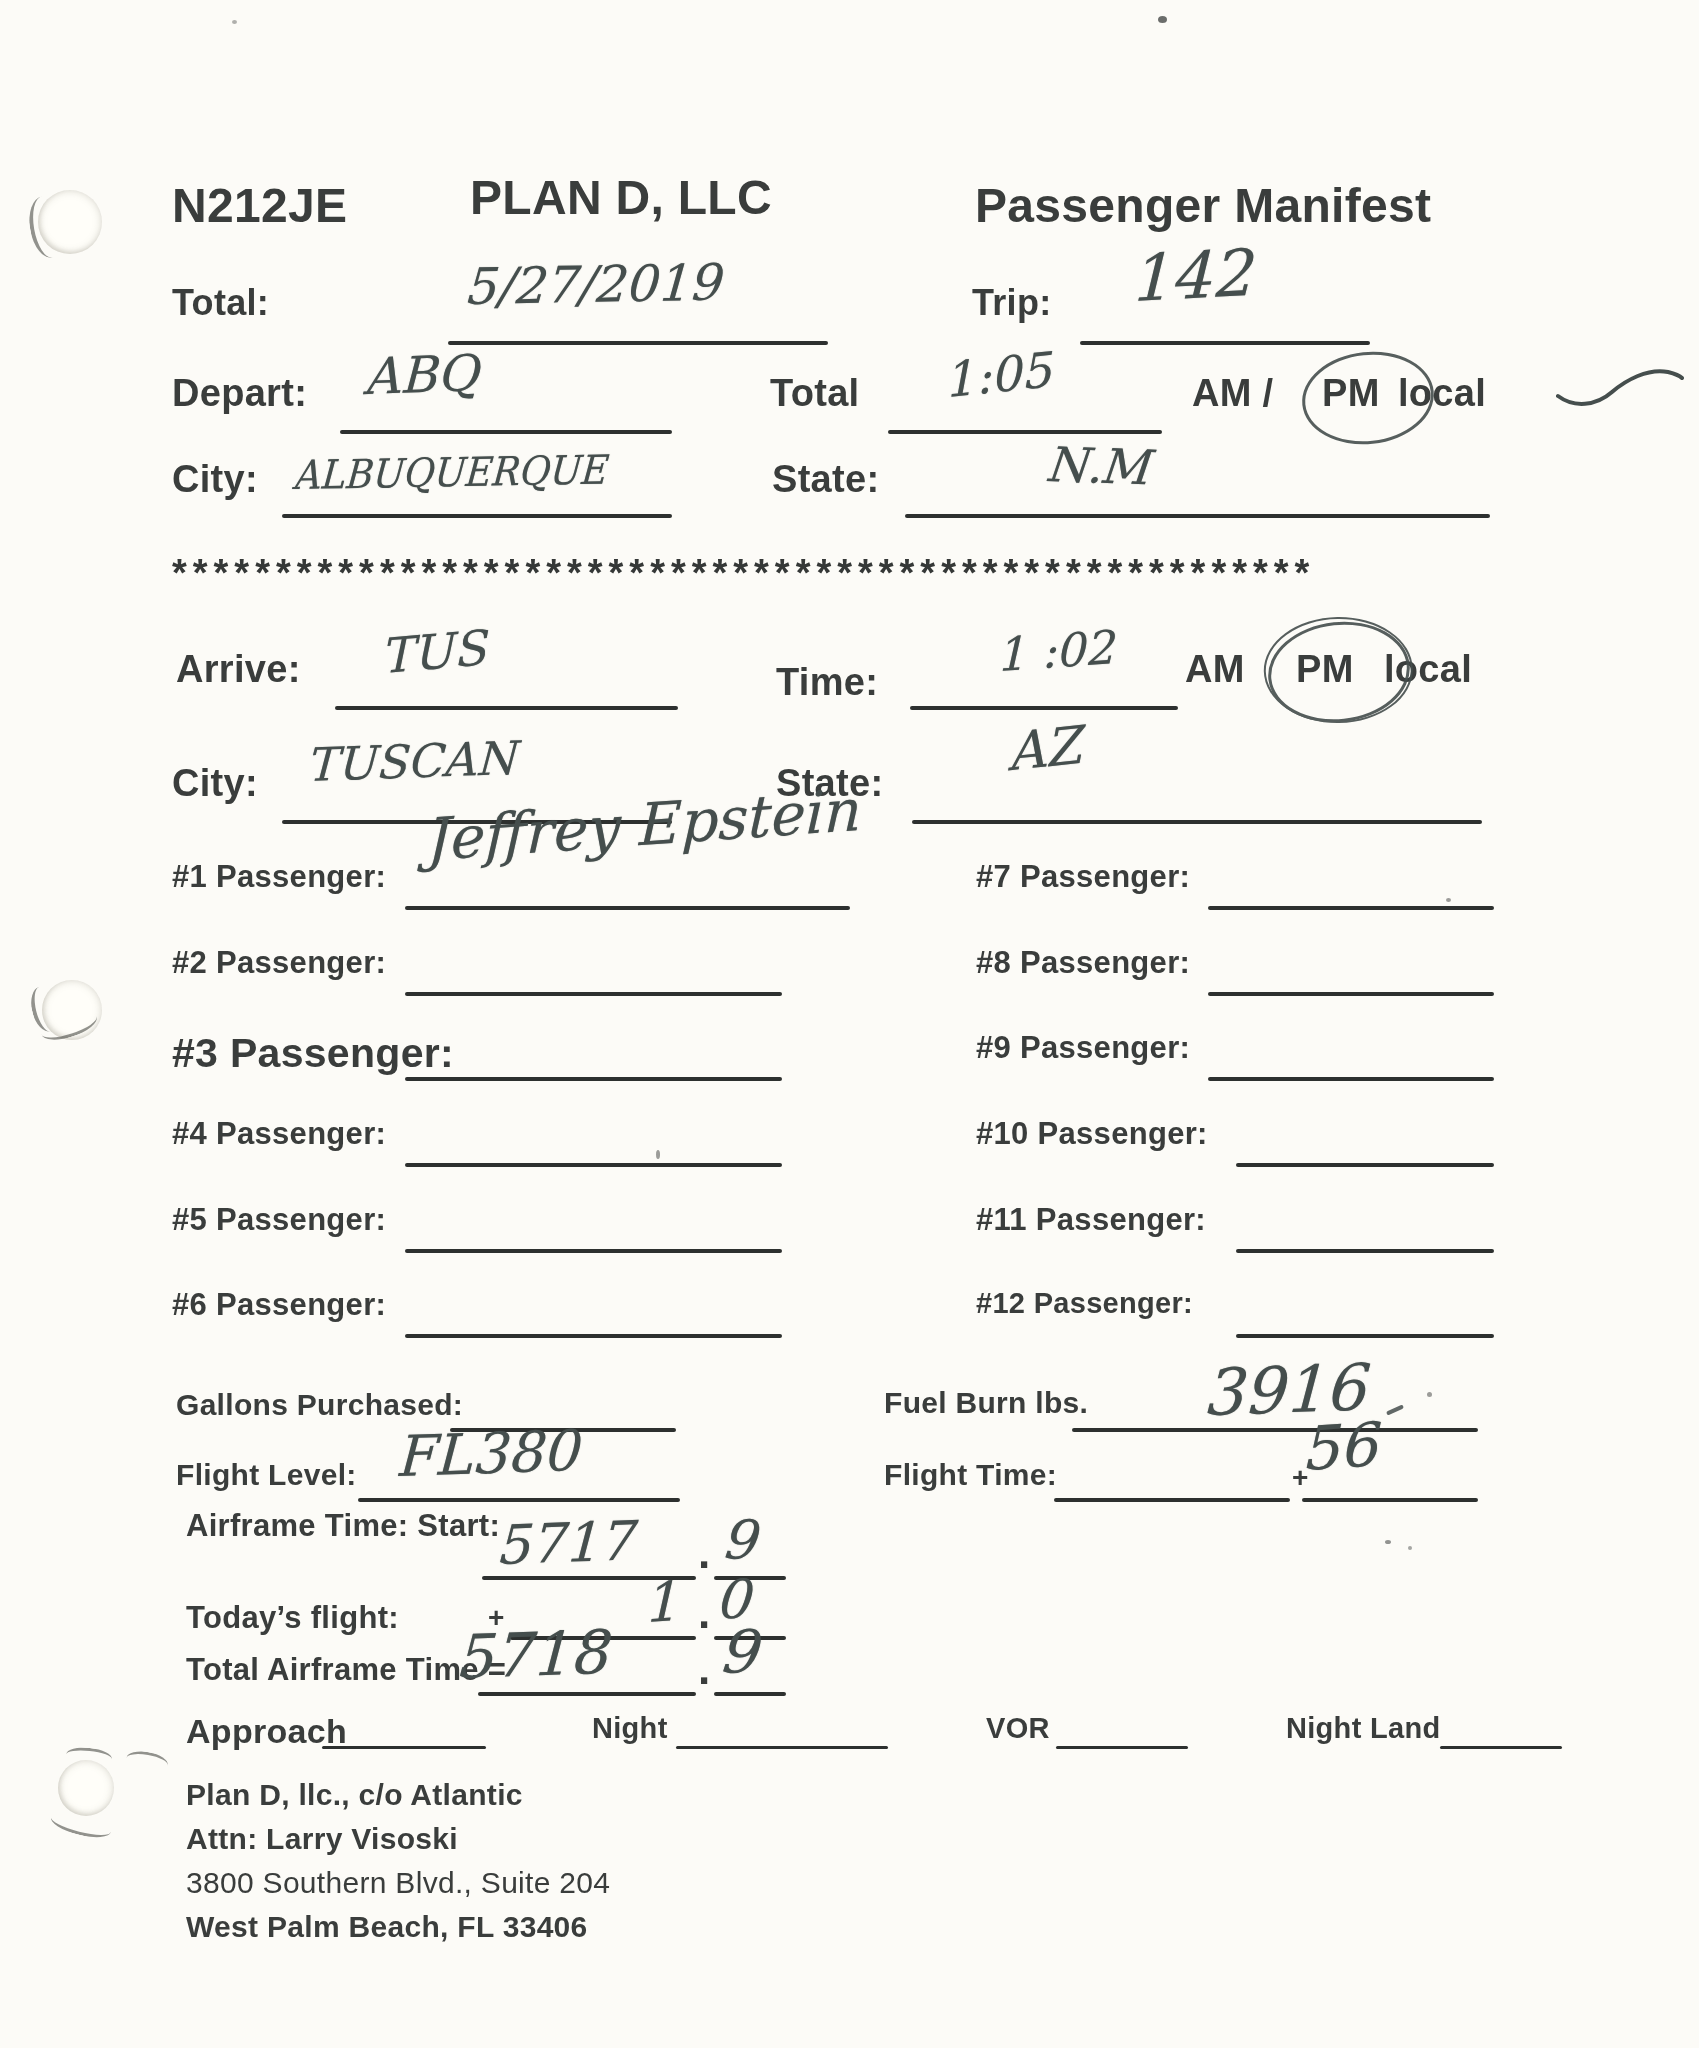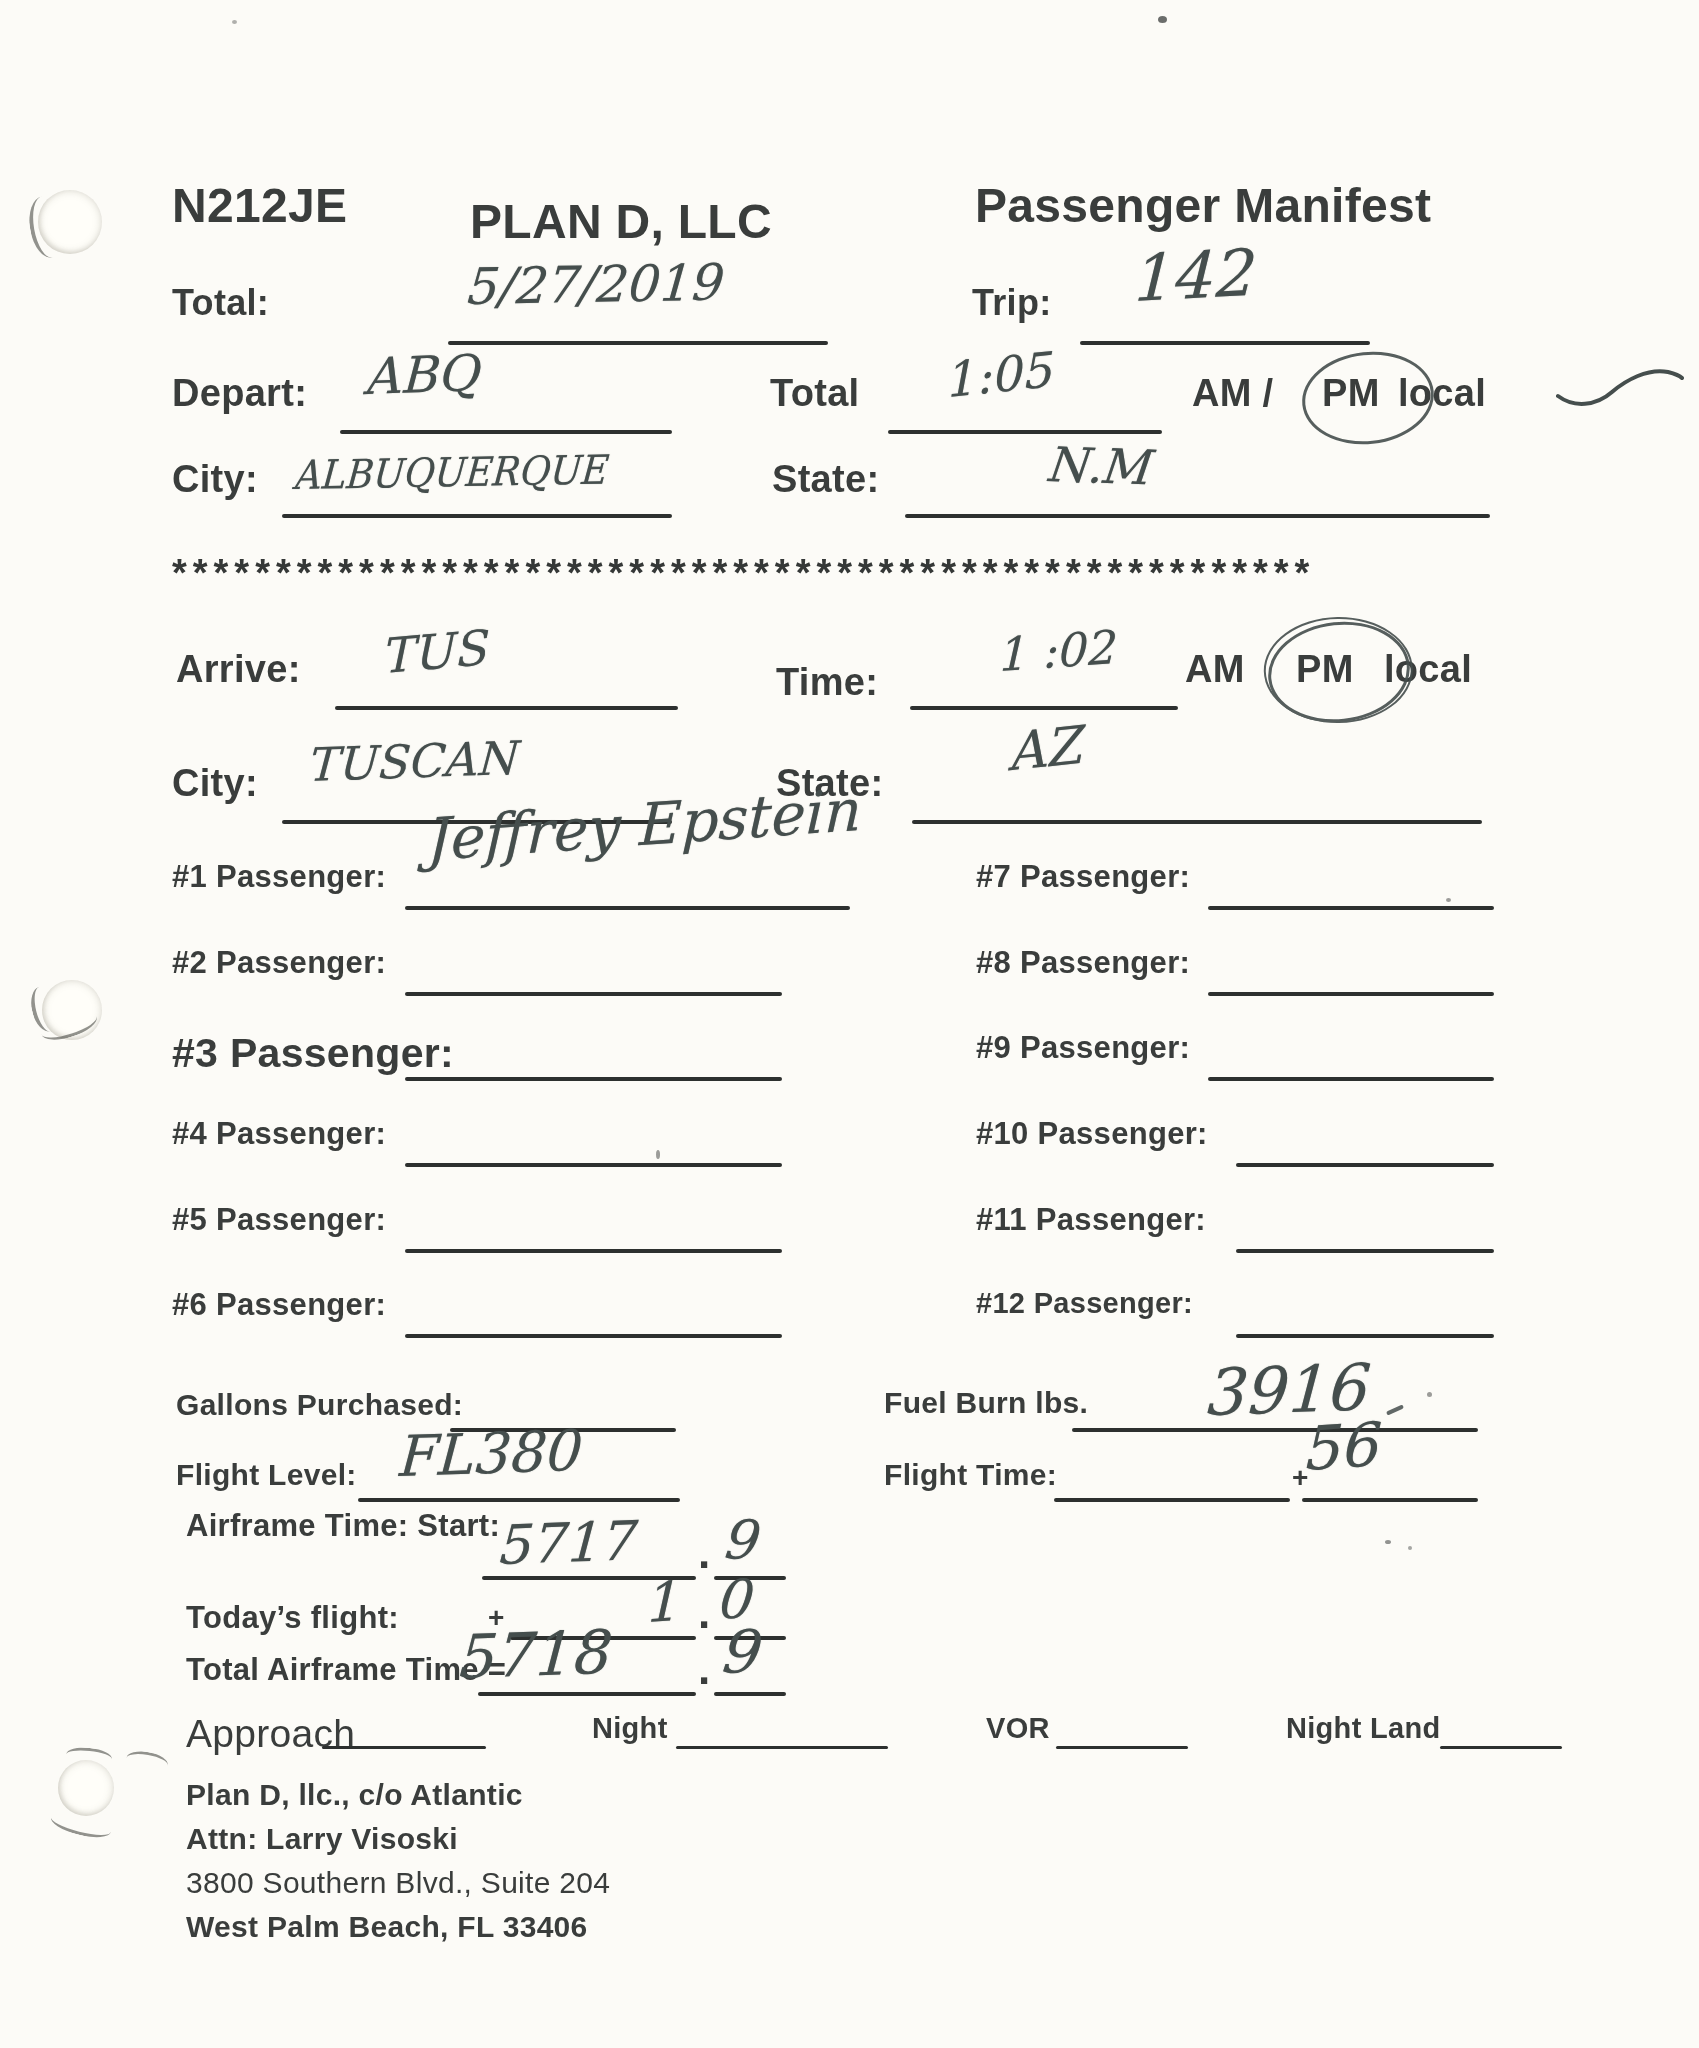--- a/index.html
+++ b/index.html
@@ -86,7 +86,7 @@
   <div class="sp" style="left:1408px;top:1546px;width:4px;height:4px;opacity:.45"></div>
 
   <div class="t" style="left:172px;top:178px;font-size:48px">N212JE</div>
-  <div class="t" style="left:470px;top:194px;font-size:48px">PLAN D, LLC</div>
+  <div class="t" style="left:470px;top:170px;font-size:48px">PLAN D, LLC</div>
   <div class="t" style="left:975px;top:178px;font-size:48px">Passenger Manifest</div>
 
   <div class="t" style="left:172px;top:282px;font-size:36px">Total:</div>

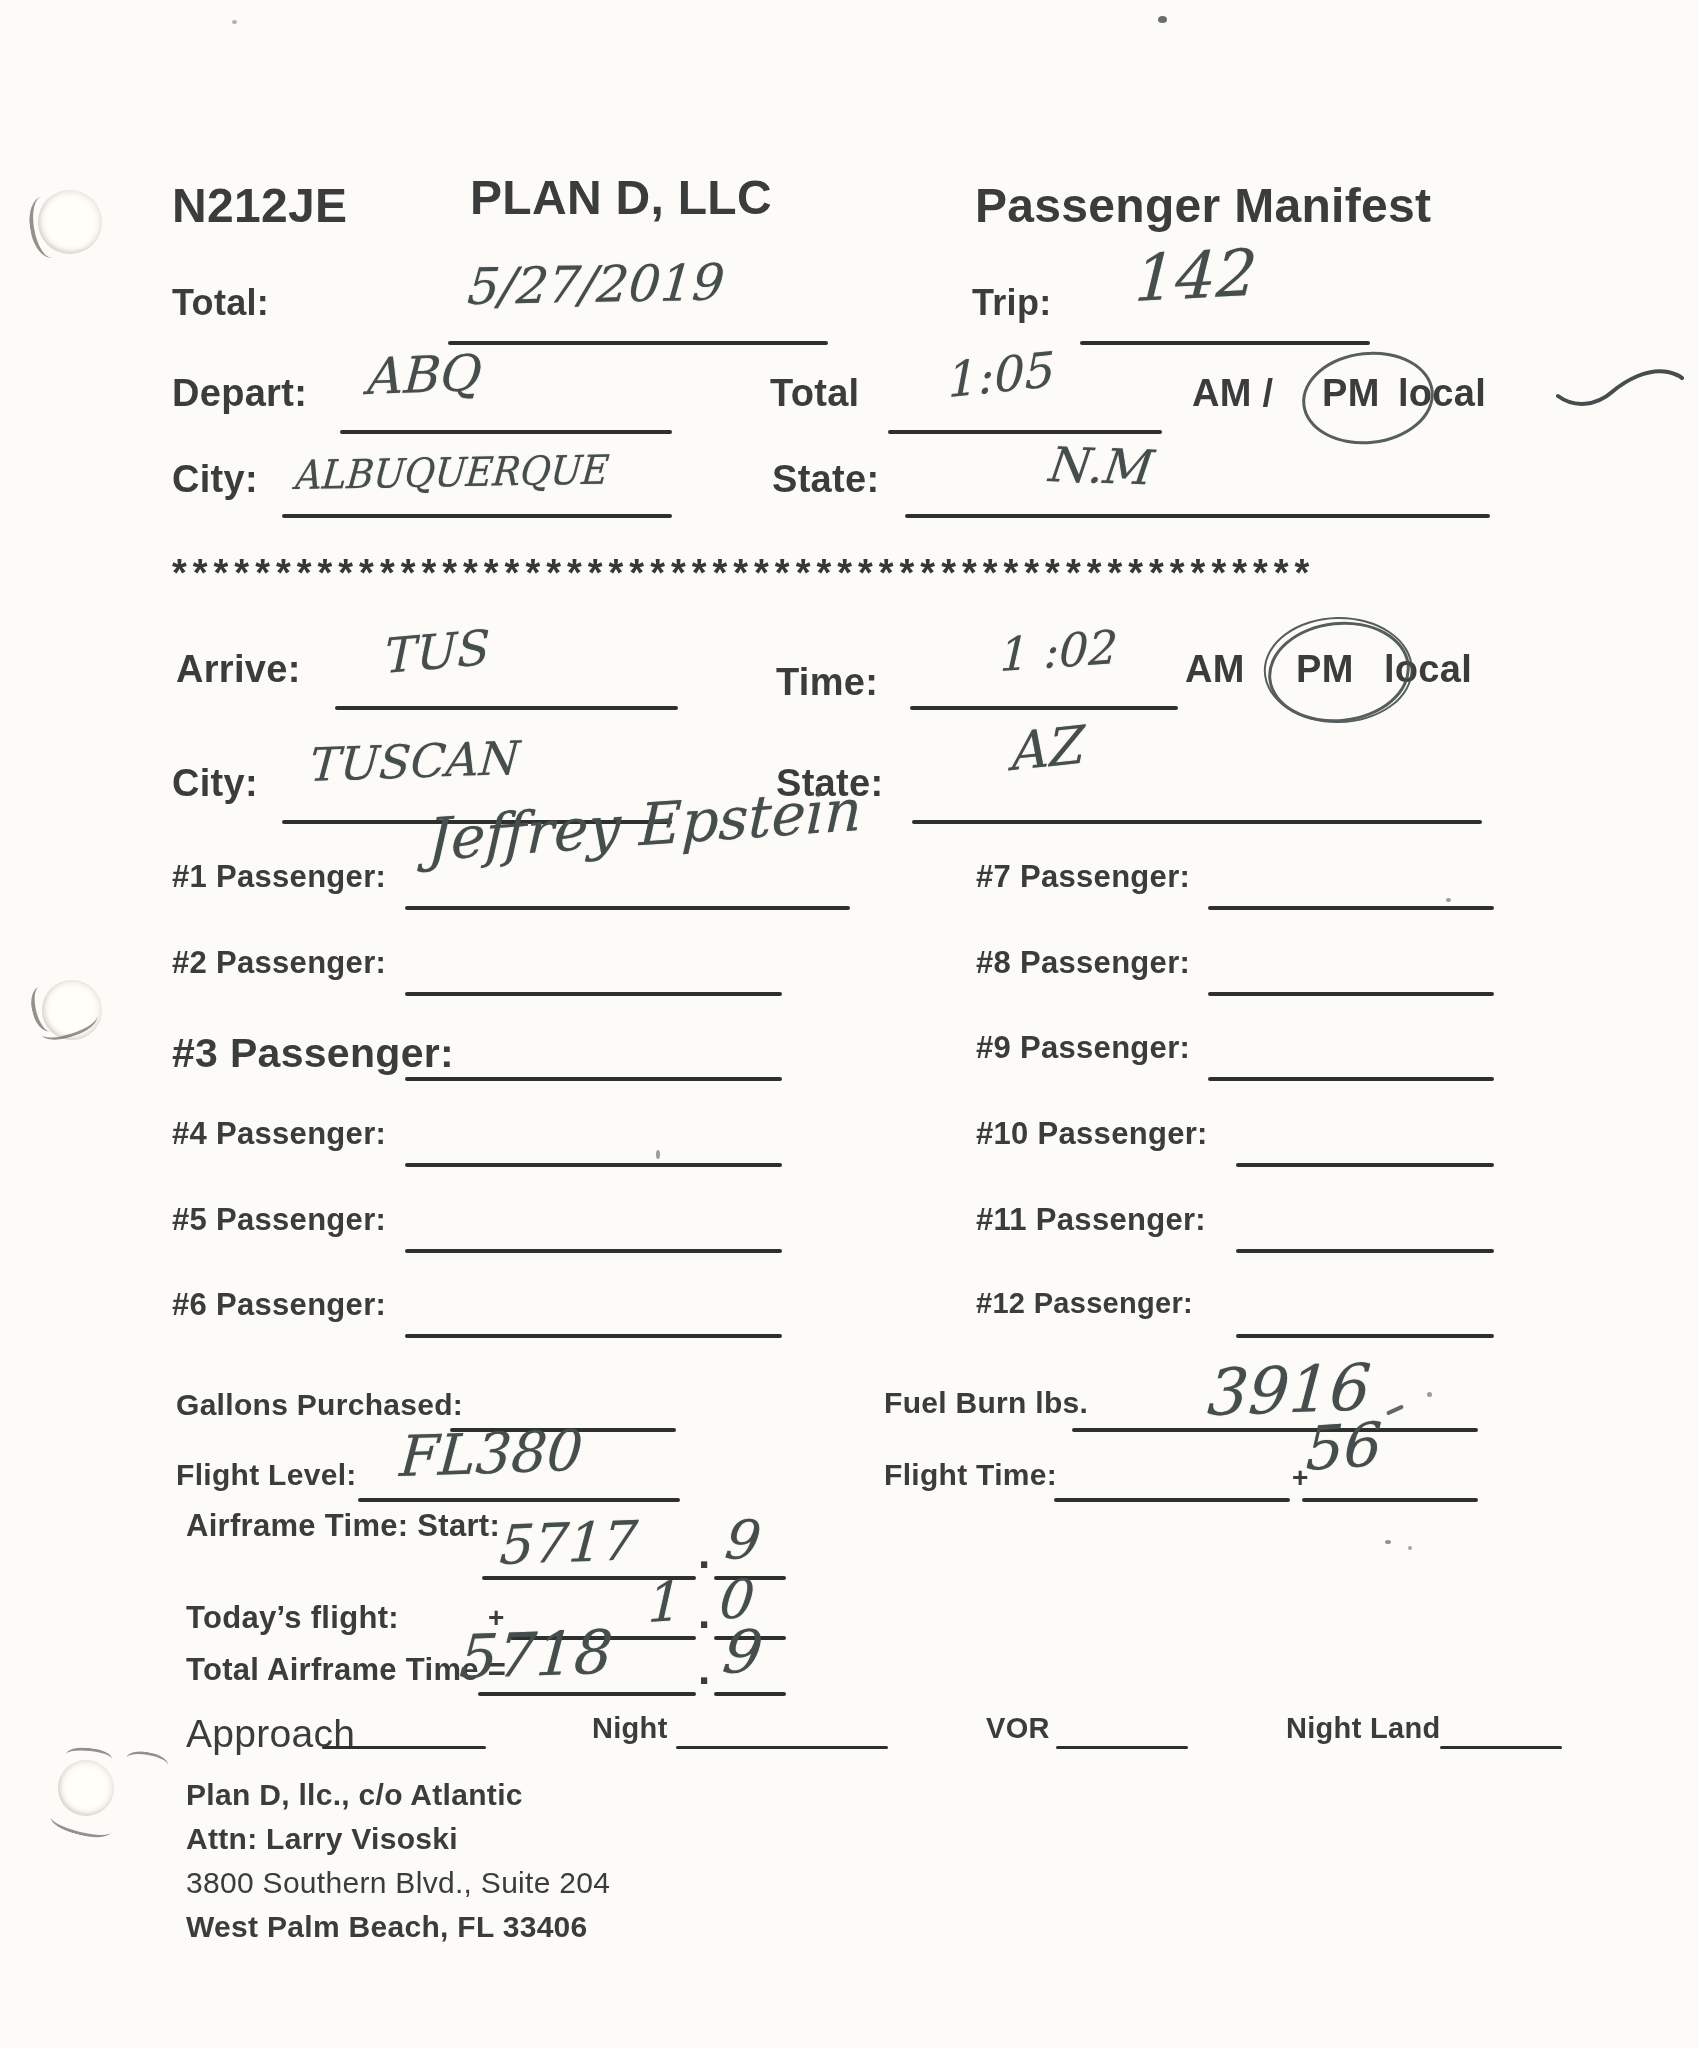--- a/index.html
+++ b/index.html
@@ -202,7 +202,7 @@
   <div class="hw" style="left:460px;top:1622px;font-size:60px;--r:-2deg">5718</div>
   <div class="hw" style="left:724px;top:1616px;font-size:60px;--r:2deg">9</div>
 
-  <div class="t" style="left:186px;top:1712px;font-size:39px;font-weight:400">Approach</div>
+  <div class="t" style="left:186px;top:1712px;font-size:34px;font-weight:700">Approach</div>
   <div class="ln" style="left:322px;top:1746px;width:164px;height:3px"></div>
   <div class="t" style="left:592px;top:1712px;font-size:29px;font-weight:600">Night</div>
   <div class="ln" style="left:676px;top:1746px;width:212px;height:3px"></div>

